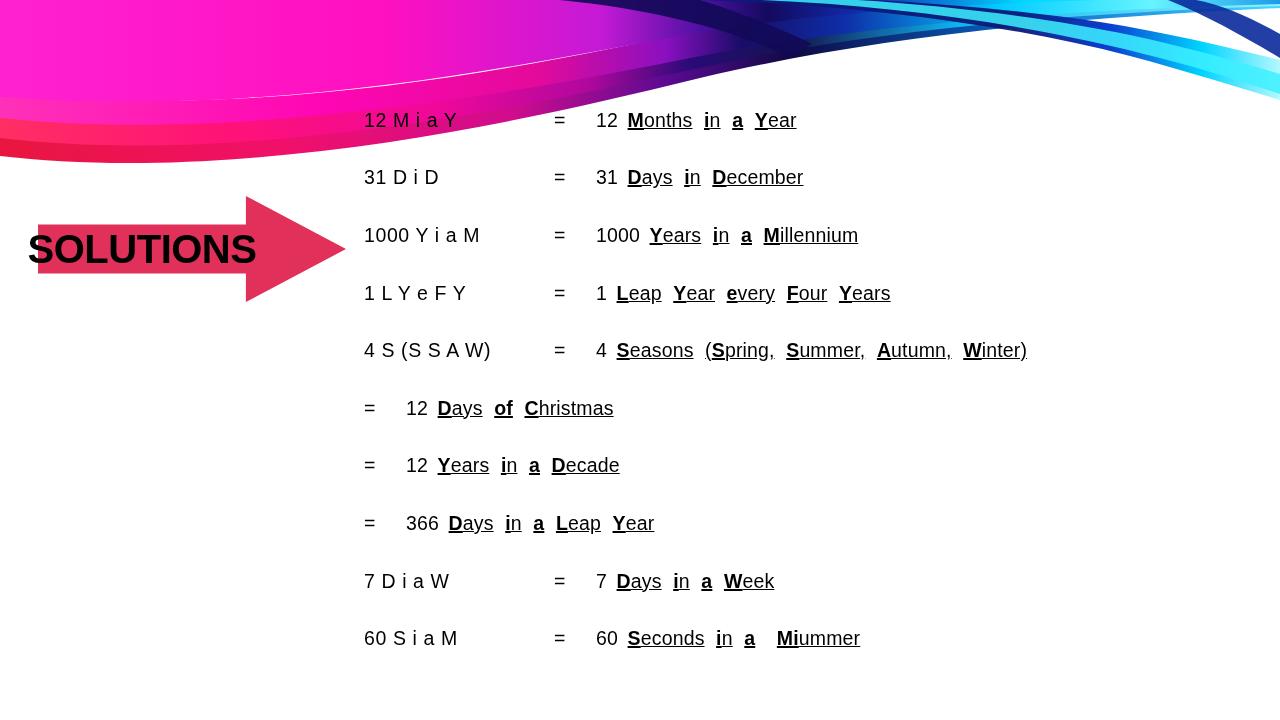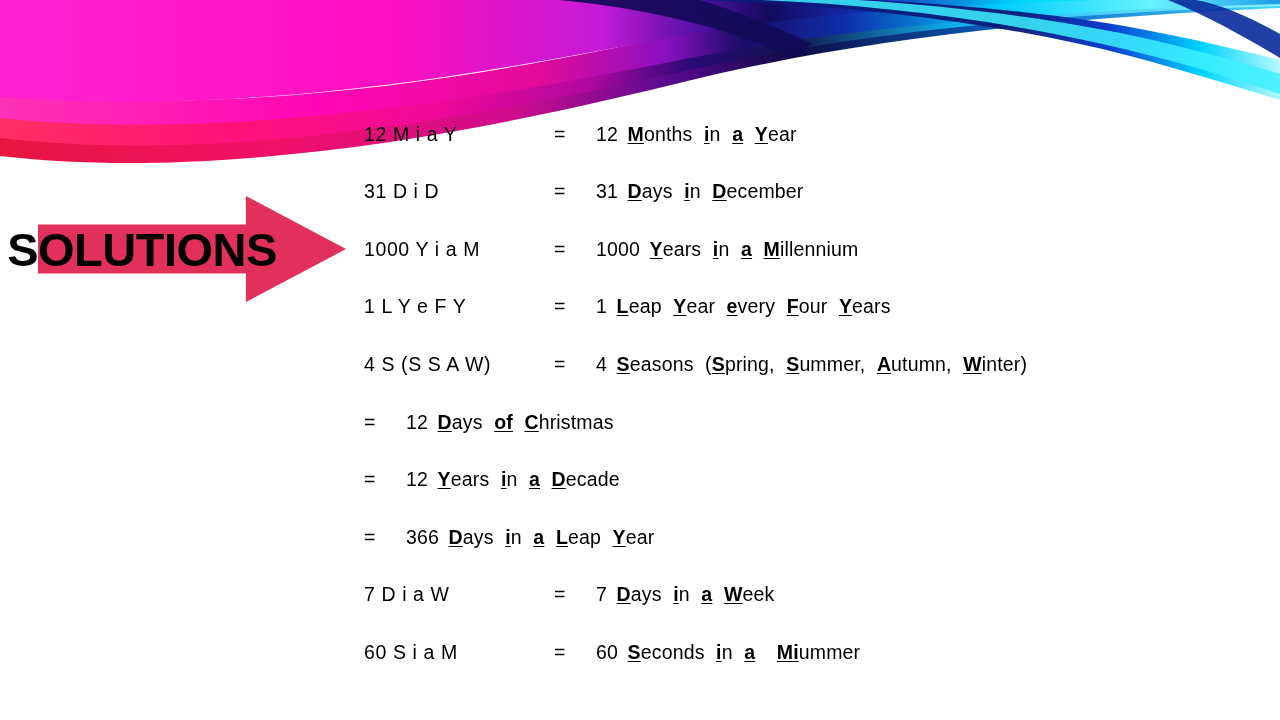--- a/index.html
+++ b/index.html
@@ -74,7 +74,7 @@
   .solution-row {
     height: 57.6px;
     display: flex;
-    align-items: flex-end;
+    align-items: center;
     white-space: nowrap;
   }
   .col-abbr {

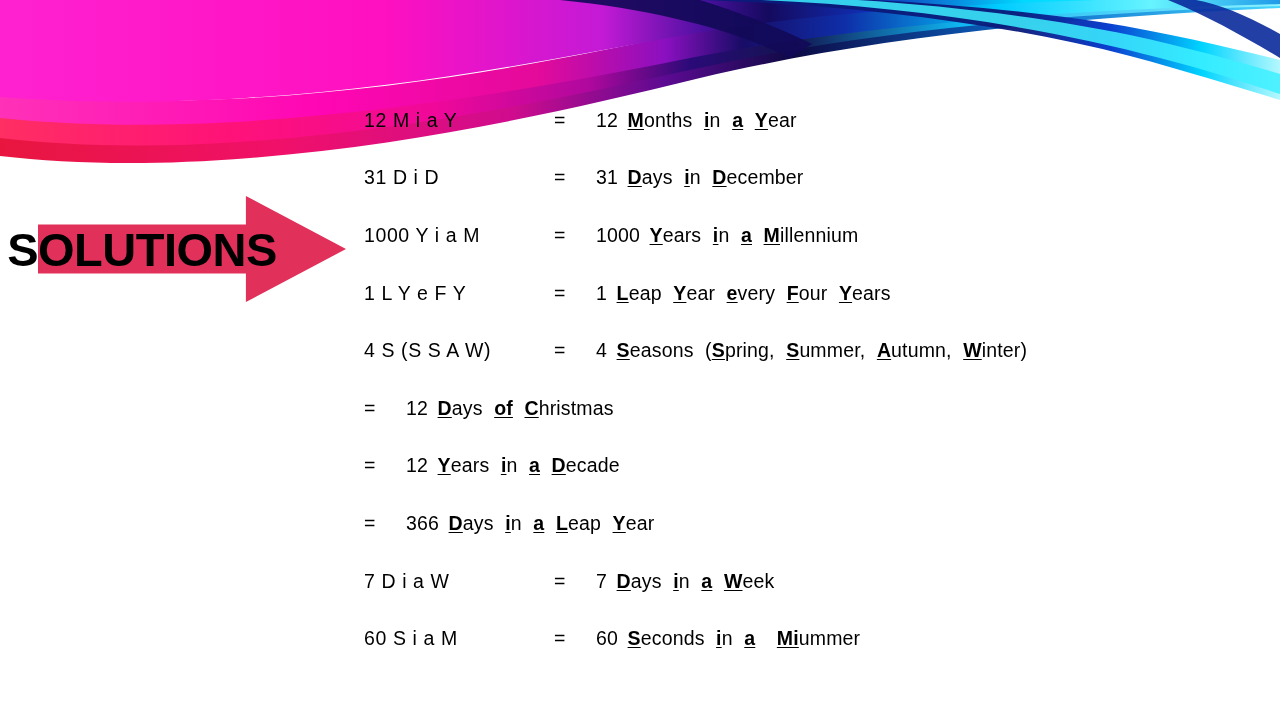--- a/index.html
+++ b/index.html
@@ -106,6 +106,7 @@
   }
   .col-expansion .w {
     margin-right: 6px;
+    text-decoration: underline;
   }
   .col-expansion .w-gap {
     margin-right: 16px;

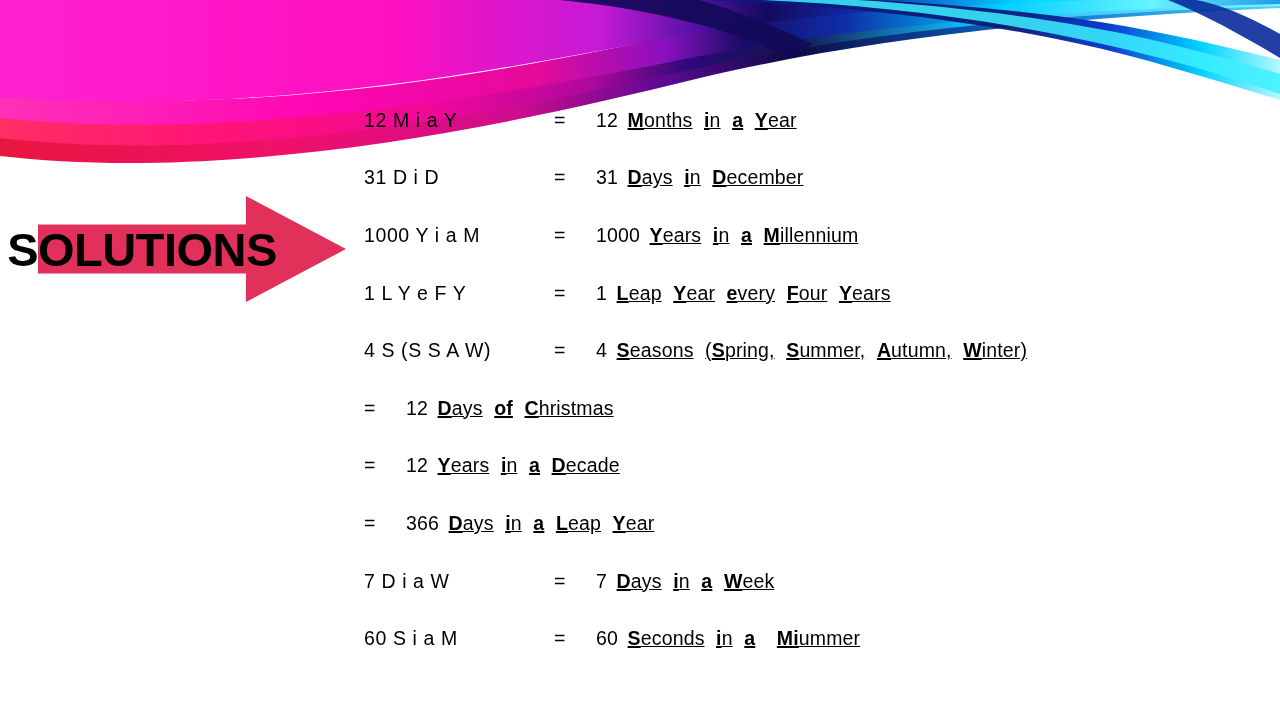--- a/index.html
+++ b/index.html
@@ -56,7 +56,7 @@
     display: flex;
     align-items: center;
     justify-content: center;
-    font-size: 47px;
+    font-size: 40px;
     font-weight: bold;
     letter-spacing: -0.5px;
     color: #000000;

